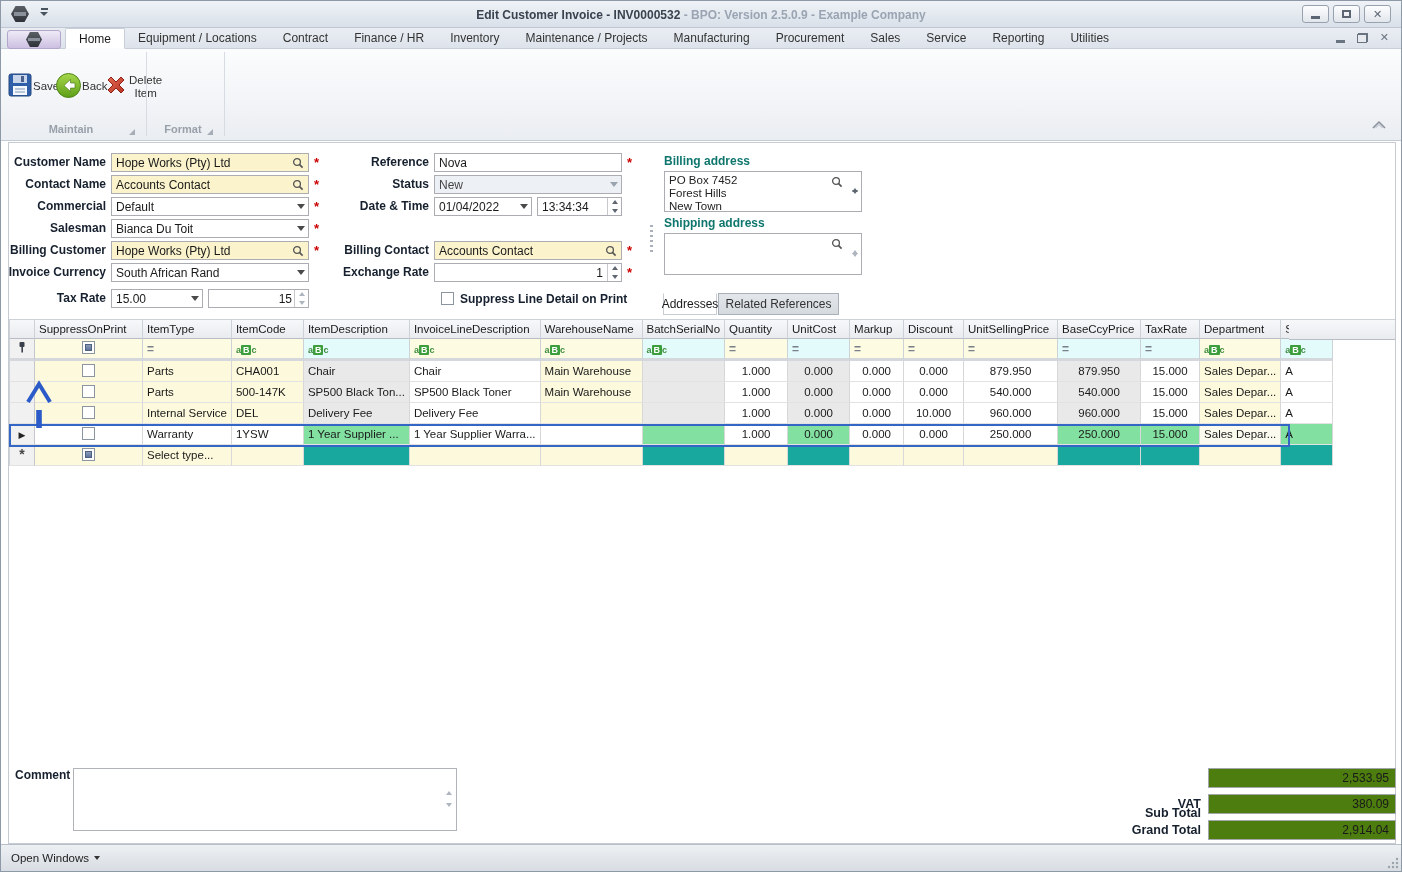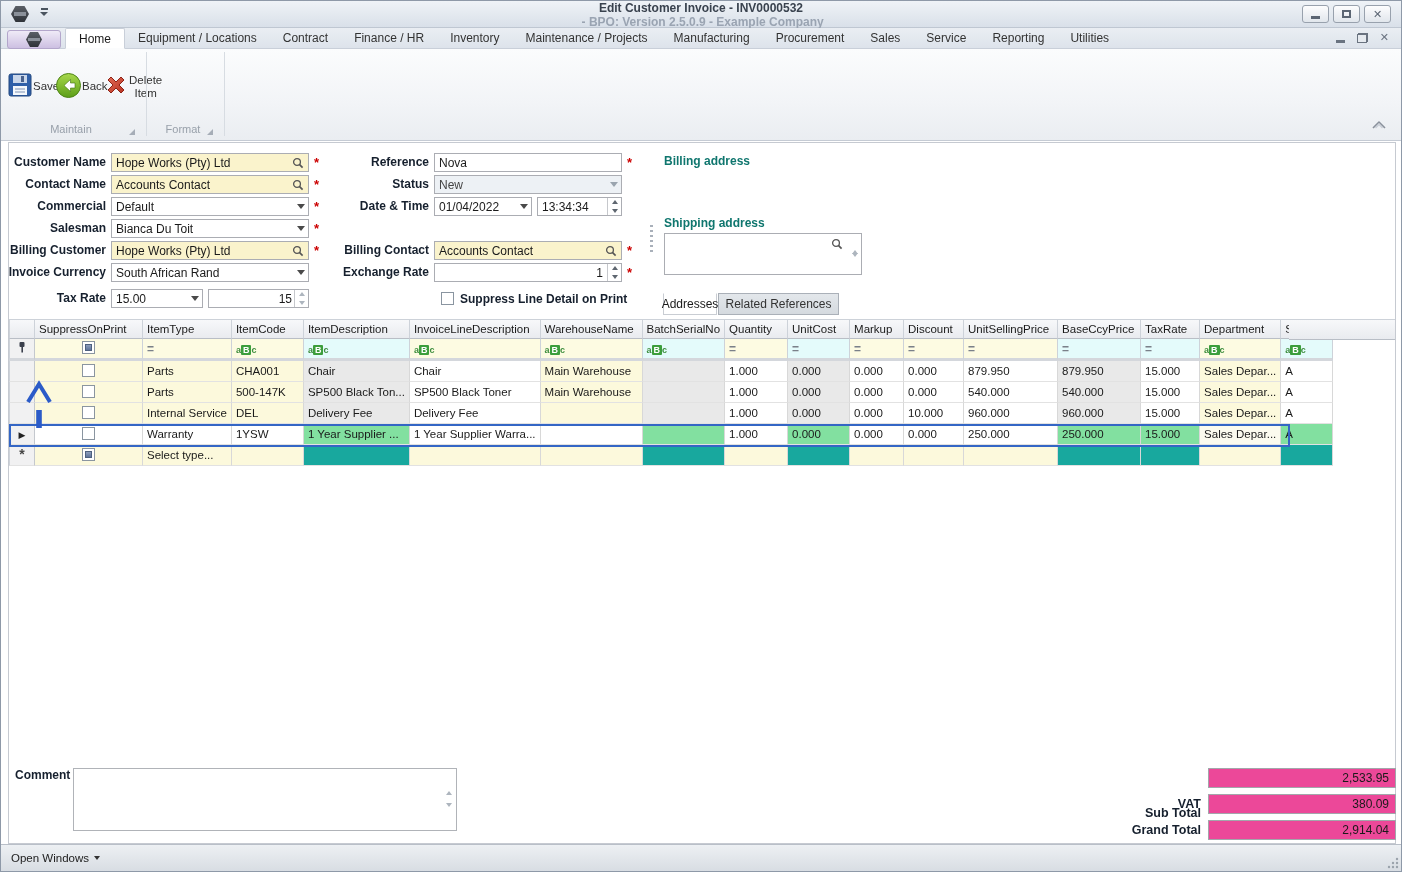--- a/index.html
+++ b/index.html
@@ -11,7 +11,7 @@
   .titlebar { position: absolute; left: 0; top: 0; width: 100%; height: 27px;
     background: linear-gradient(#EFF3F7, #D9E0E9); border-bottom: 1px solid #BFC7D2; }
   .title-text { position: absolute; left: 0; top: 0; width: 100%; height: 27px; display: flex;
-    align-items: center; justify-content: center; font-size: 12px; pointer-events: none; flex-direction: column; }
+    align-items: center; justify-content: center; font-size: 12px; pointer-events: none; }
   .title-text .main { font-weight: bold; color: #39424E; }
   .title-text .rest { font-weight: bold; color: #9AA4B2; white-space: pre; }
   .app-glyph { position: absolute; left: 10px; top: 5px; width: 18px; height: 16px; }

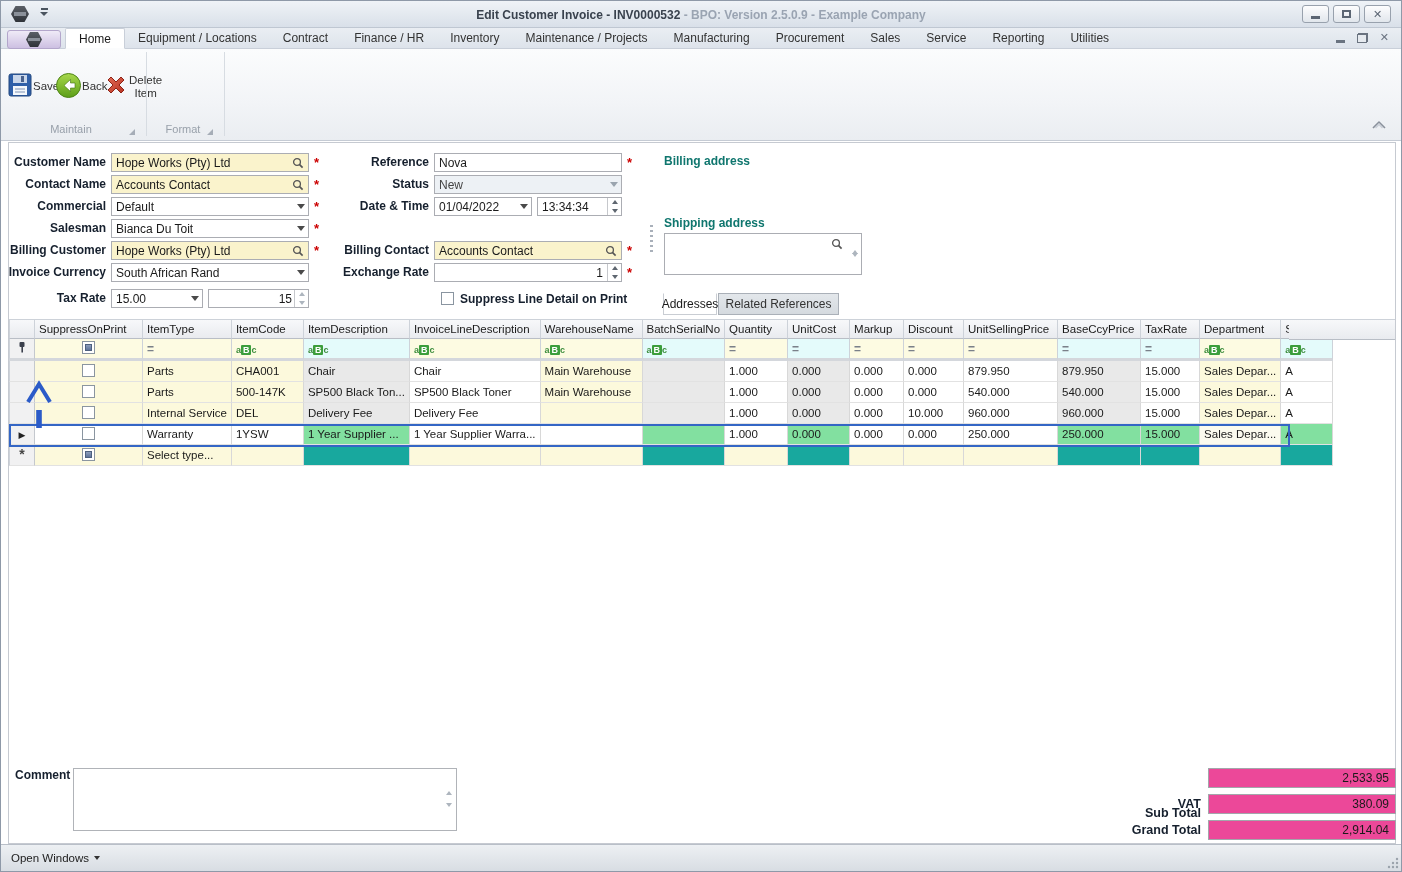--- a/index.html
+++ b/index.html
@@ -57,7 +57,7 @@
   .rbtn .lbl { font-size: 11.5px; color: #333; text-align: center; line-height: 13px; margin-top: 3px; white-space: pre-line; }
   .rbtn.wide { width: 64px; }
   .gcaption { position: absolute; left: 0; right: 6px; bottom: 4px; text-align: center;
-    font-size: 11px; color: #98A0AA; }
+    font-size: 11px; color: #98A0AA; font-weight: bold; }
   .launcher { position: absolute; bottom: 4px; width: 0; height: 0;
     border-bottom: 6px solid #A6ADB7; border-left: 6px solid transparent; cursor: pointer; }
   .ribbon-collapse { position: absolute; right: 14px; bottom: 6px; cursor: pointer; }

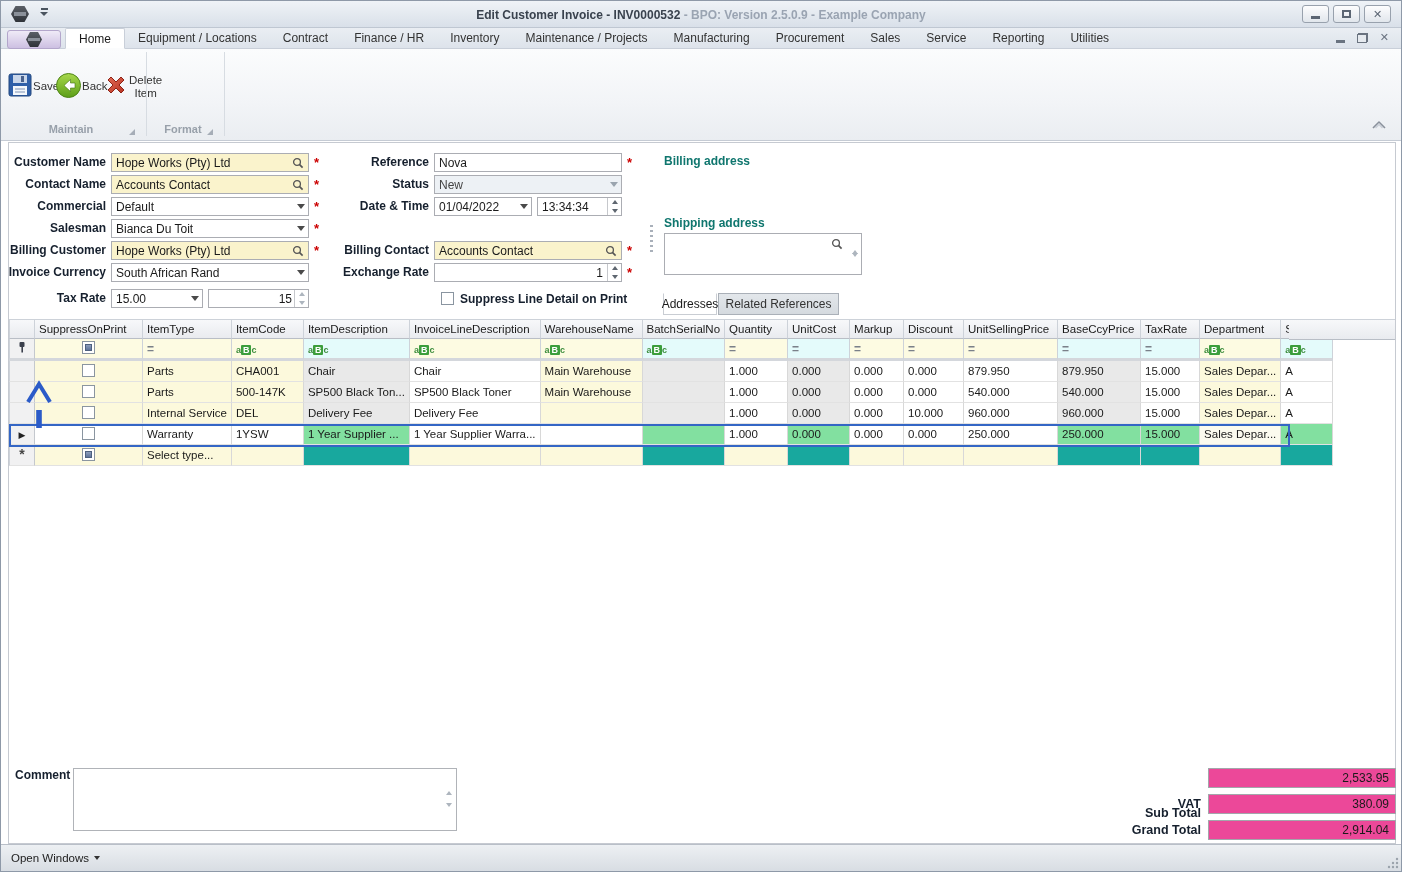--- a/index.html
+++ b/index.html
@@ -416,6 +416,19 @@
   <div class="splitter" style="left:649px; top:224px; height:28px;"></div>
 
   <div class="addr-label" style="left:663px; top:153px;">Billing address</div>
+  <div class="addrbox" style="left:663px; top:170px; width:198px; height:41px;">
+    <div>PO Box 7452</div>
+    <div>Forest Hills</div>
+    <div>New Town</div>
+    <span class="magbtn" style="right:16px; bottom:auto; height:18px;">
+        <svg width="12" height="12" viewBox="0 0 12 12">
+          <circle cx="5" cy="5" r="3.4" fill="none" stroke="#555" stroke-width="1.3"></circle>
+          <line x1="7.6" y1="7.6" x2="10.6" y2="10.6" stroke="#555" stroke-width="1.6"></line>
+        </svg>
+      </span>
+    <span class="sarr" style="top:4px;"><span class="tri-up"></span></span>
+    <span class="sarr" style="bottom:4px;"><span class="tri-down"></span></span>
+  </div>
   <div class="addr-label" style="left:663px; top:215px;">Shipping address</div>
   <div class="addrbox" style="left:663px; top:232px; width:198px; height:42px;">
     <span class="magbtn" style="right:16px; bottom:auto; height:18px;">

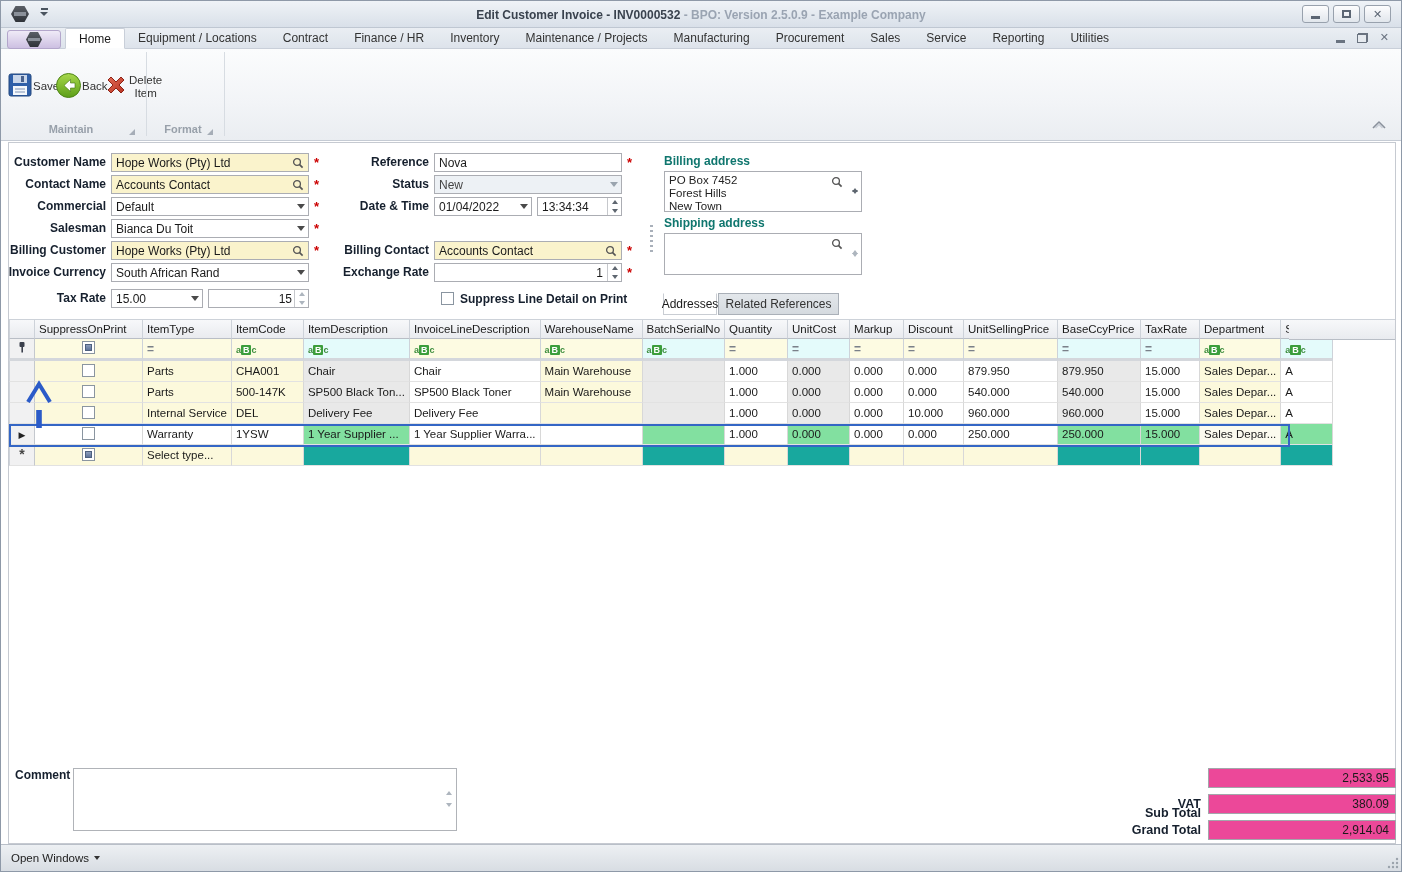--- a/index.html
+++ b/index.html
@@ -118,7 +118,7 @@
   td.cgr { background: #82E0A0; }
   td.ctl { background: #18A89E; }
   td.cpale { background: #FBFAEE; }
-  td.num { text-align: left; }
+  td.num { text-align: center; }
   .eq-ico { color: #7A8089; font-weight: bold; font-size: 12px; }
   .abc-ico { font-size: 9px; font-weight: bold; color: #3E8E3E; letter-spacing: 0; }
   .abc-ico b { display: inline-block; background: #3C9E3C; color: #fff; padding: 0 2px; border-radius: 1px; font-size: 9px; }

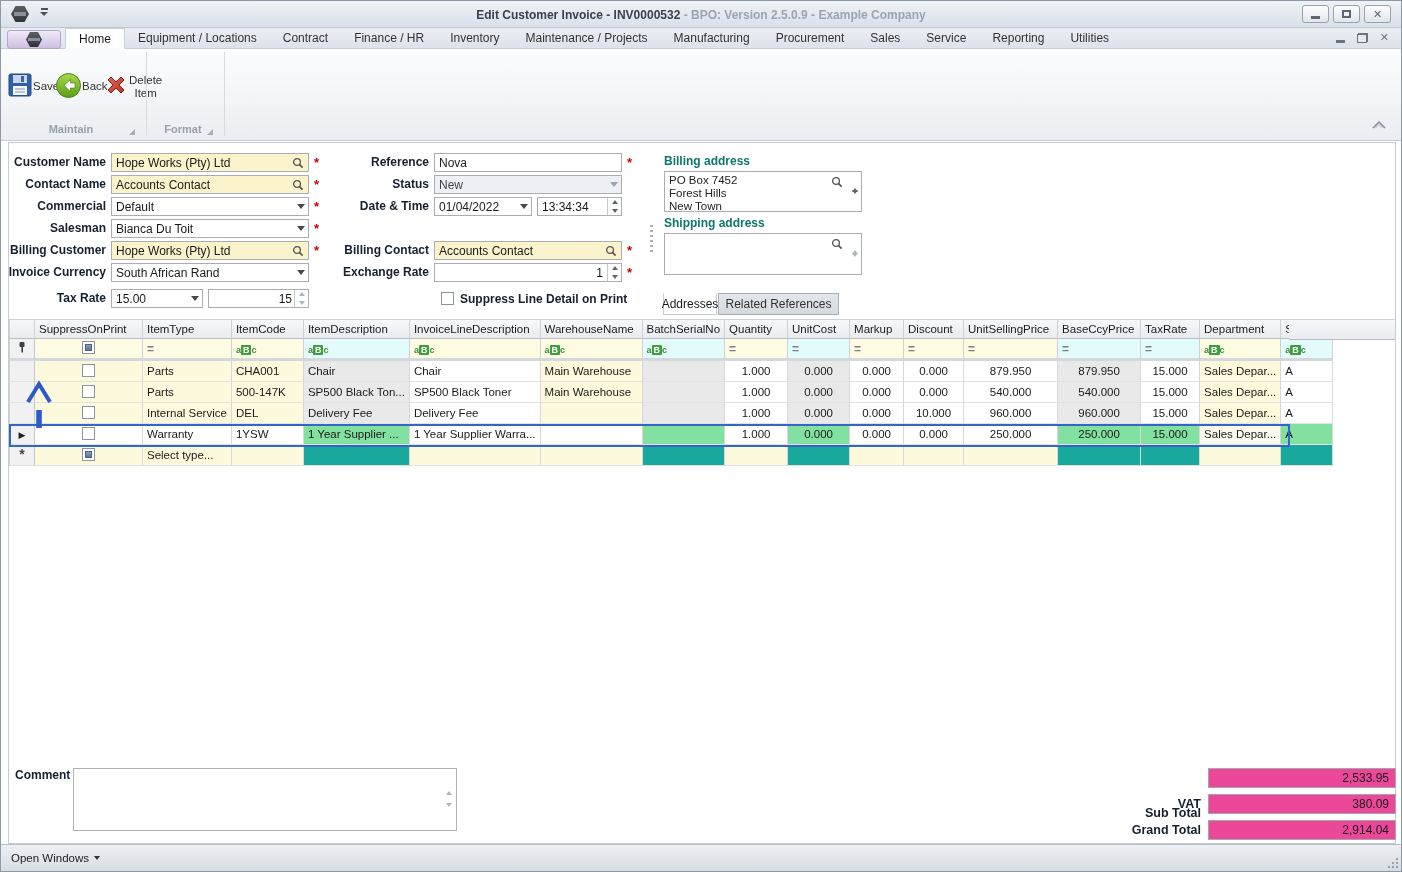--- a/index.html
+++ b/index.html
@@ -134,7 +134,7 @@
   .cmt-label { position: absolute; left: 14px; top: 767px; font-size: 12px; font-weight: bold; color: #16202E; }
   .cmtbox { position: absolute; left: 72px; top: 767px; width: 384px; height: 63px; border: 1px solid #B0B3B8; background: #fff; }
   .totrow-label { position: absolute; width: 190px; text-align: right; font-size: 12.5px; font-weight: bold; color: #16202E; height: 20px; line-height: 20px; }
-  .totbox { position: absolute; left: 1207px; width: 188px; height: 20px; border: 1px solid #A3A6AB; background: #ec4899;
+  .totbox { position: absolute; left: 1207px; width: 188px; height: 20px; border: 1px solid #A3A6AB; background: #4d7c0f;
     font-size: 12px; color: #1A1A1A; display: flex; align-items: center; justify-content: flex-end; padding: 0 6px; }
 
   

